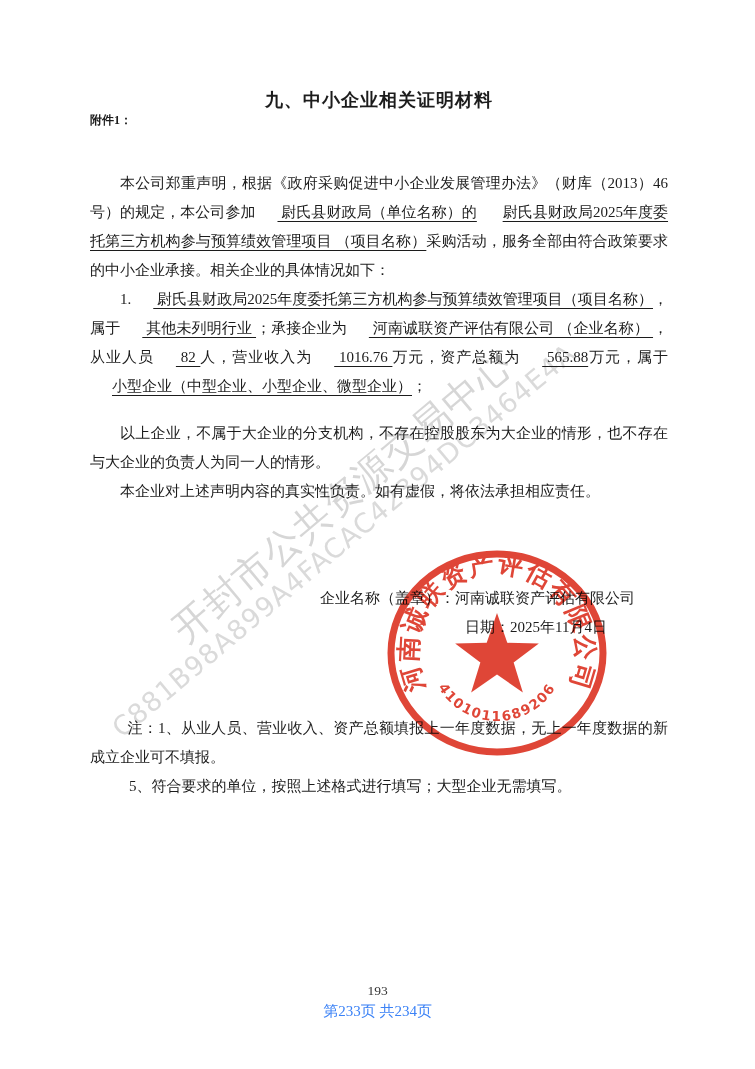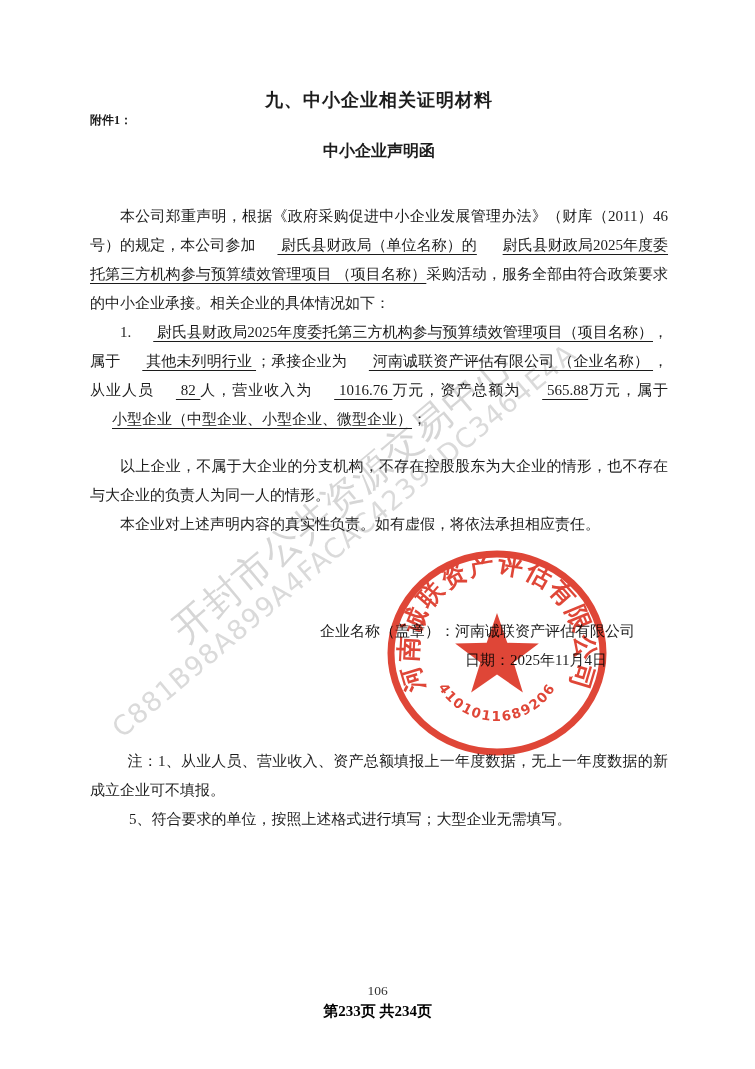--- a/index.html
+++ b/index.html
@@ -55,7 +55,6 @@
   <div class="content">
     <div class="section-title">九、中小企业相关证明材料</div>
     <div class="attach-label">附件1：</div>
-    <div class="doc-title">中小企业声明函</div>
 
     <div class="body-text">
       <p><span>本公司郑重声明，根据《政府采购促进中小企业发展管理办法》（财库（2011）46号）的规定，本公司参加</span><u>&nbsp;尉氏县财政局（单位名称）的</u><span> </span><u>尉氏县财政局2025年度委托第三方机构参与预算绩效管理项目 （项目名称）</u><span>采购活动，服务全部由符合政策要求的中小企业承接。相关企业的具体情况如下：</span></p>

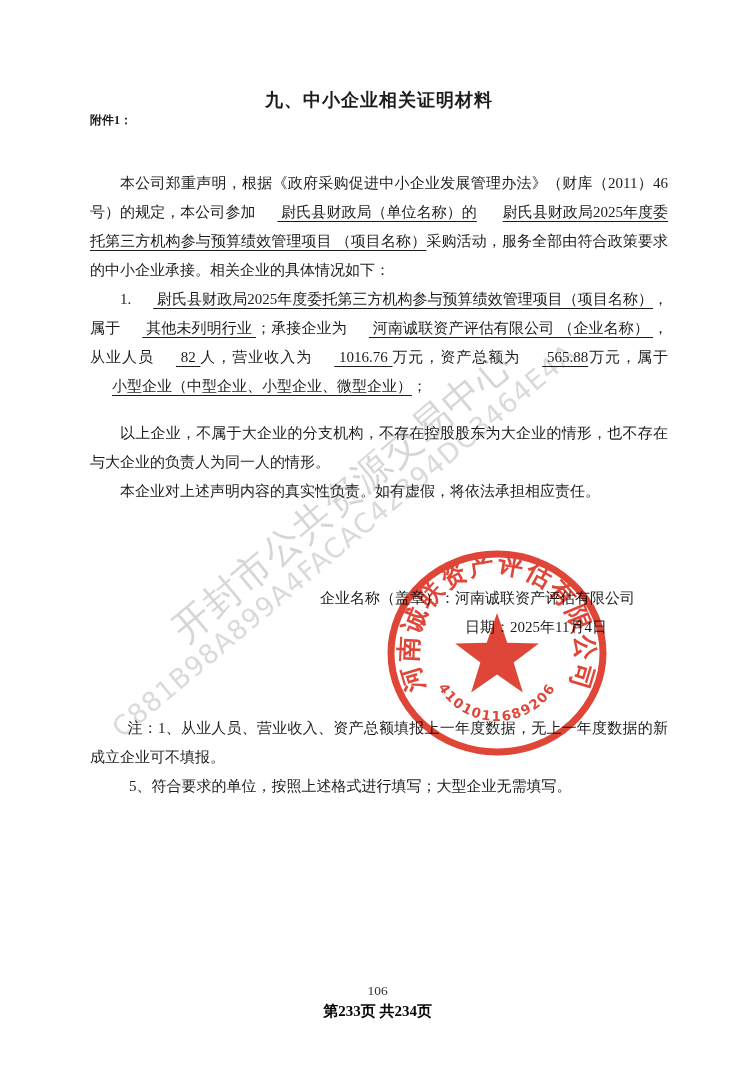--- a/index.html
+++ b/index.html
@@ -57,7 +57,7 @@
     <div class="attach-label">附件1：</div>
 
     <div class="body-text">
-      <p><span>本公司郑重声明，根据《政府采购促进中小企业发展管理办法》（财库（2011）46号）的规定，本公司参加</span><u>&nbsp;尉氏县财政局（单位名称）的</u><span> </span><u>尉氏县财政局2025年度委托第三方机构参与预算绩效管理项目 （项目名称）</u><span>采购活动，服务全部由符合政策要求的中小企业承接。相关企业的具体情况如下：</span></p>
+      <p><span>本公司郑重声明，根据《政府采购促进中小企业发展管理办法》（财库（2013）46号）的规定，本公司参加</span><u>&nbsp;尉氏县财政局（单位名称）的</u><span> </span><u>尉氏县财政局2025年度委托第三方机构参与预算绩效管理项目 （项目名称）</u><span>采购活动，服务全部由符合政策要求的中小企业承接。相关企业的具体情况如下：</span></p>
       <p><span>1.</span><u>&nbsp;尉氏县财政局2025年度委托第三方机构参与预算绩效管理项目（项目名称）</u><span>，属于</span><u>&nbsp;其他未列明行业&nbsp;</u><span>；承接企业为</span><u>&nbsp;河南诚联资产评估有限公司 （企业名称）&nbsp;</u><span>，从业人员</span><u>&nbsp;82&nbsp;</u><span>人，营业收入为</span><u>&nbsp;1016.76&nbsp;</u><span>万元，资产总额为</span><u>&nbsp;565.88</u><span>万元，属于</span><u>小型企业（中型企业、小型企业、微型企业）</u><span>；</span></p>
       <div class="gap"></div>
       <p>以上企业，不属于大企业的分支机构，不存在控股股东为大企业的情形，也不存在与大企业的负责人为同一人的情形。</p>

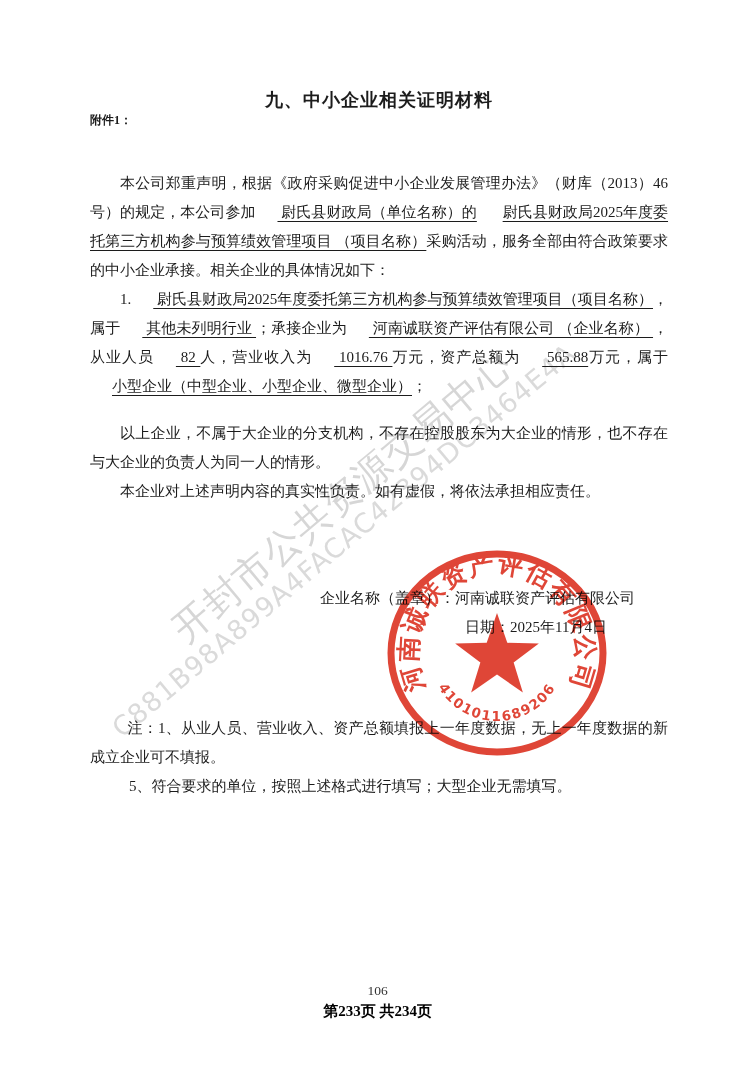--- a/index.html
+++ b/index.html
@@ -92,7 +92,7 @@
     </g>
   </svg>
 
-  <div class="footer-num">106</div>
+  <div class="footer-num">193</div>
   <div class="footer-info">第233页  共234页</div>
 
 </div>

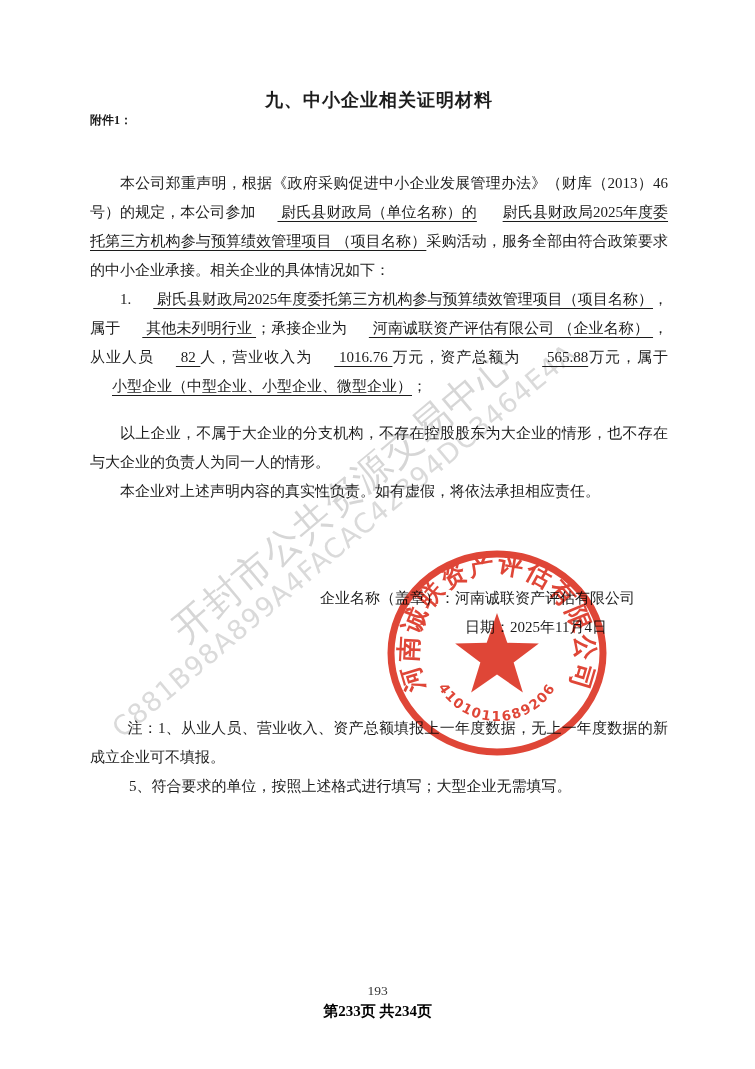--- a/index.html
+++ b/index.html
@@ -42,7 +42,7 @@
   
   .footer-num, .footer-info { position:absolute; left:0; width:100%; text-align:center; z-index:2; }
   .footer-num { top:983px; font-size:13.5px; color:#333; }
-  .footer-info { top:1002px; font-size:15px; font-weight:bold; color:#000000; }
+  .footer-info { top:1002px; font-size:15px; font-weight:normal; color:#3b82f6; }
 </style>
 </head>
 <body>

